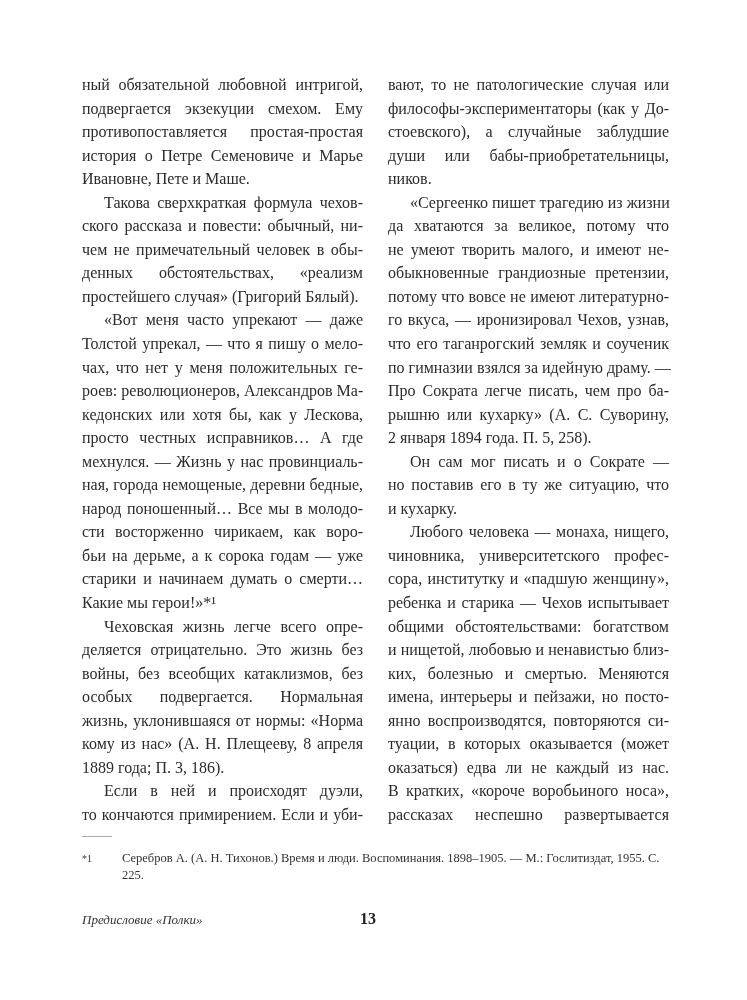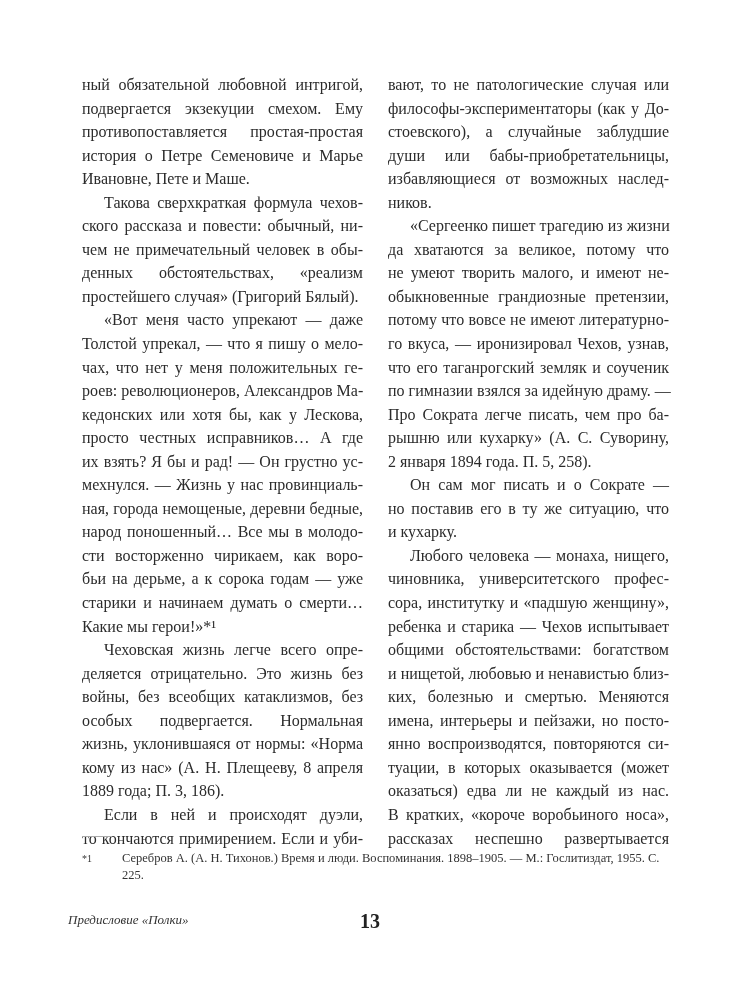--- a/index.html
+++ b/index.html
@@ -61,7 +61,6 @@
     <span class="line">философы-экспериментаторы (как у До-</span>
     <span class="line">стоевского), а случайные заблудшие</span>
     <span class="line">души или бабы-приобретательницы,</span>
-    <span class="line">избавляющиеся от возможных наслед-</span>
     <span class="line last">ников.</span>
     <span class="line indent">«Сергеенко пишет трагедию из жизни</span>
     <span class="line">да хватаются за великое, потому что</span>

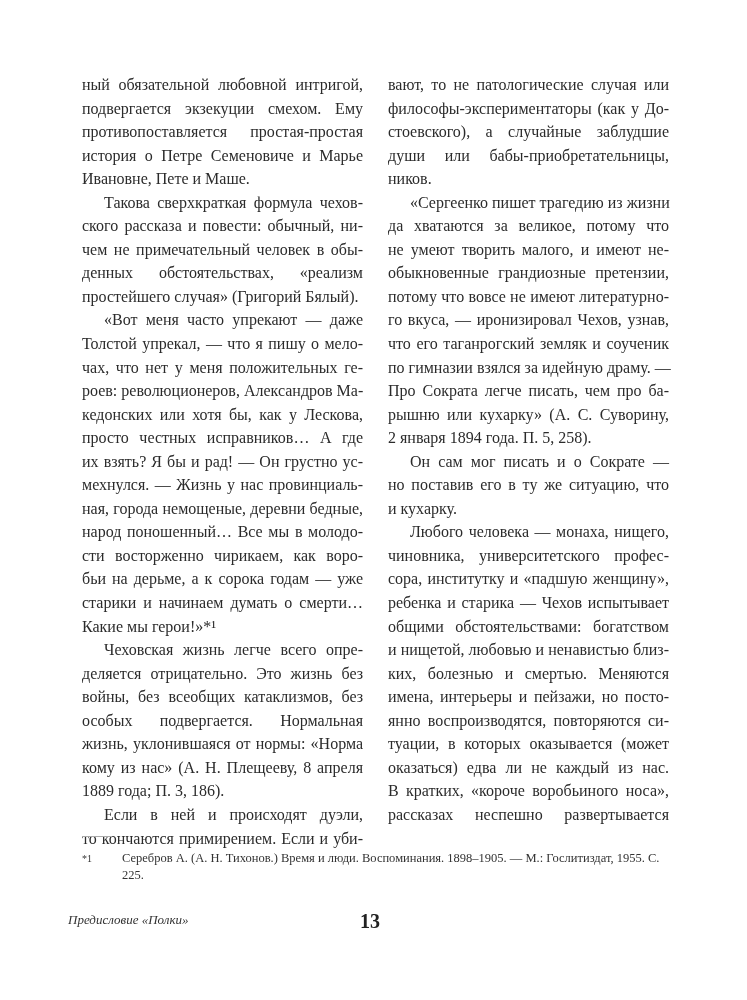--- a/index.html
+++ b/index.html
@@ -38,7 +38,6 @@
     <span class="line">роев: революционеров, Александров Ма-</span>
     <span class="line">кедонских или хотя бы, как у Лескова,</span>
     <span class="line">просто честных исправников… А где</span>
-    <span class="line">их взять? Я бы и рад! — Он грустно ус-</span>
     <span class="line">мехнулся. — Жизнь у нас провинциаль-</span>
     <span class="line">ная, города немощеные, деревни бедные,</span>
     <span class="line">народ поношенный… Все мы в молодо-</span>

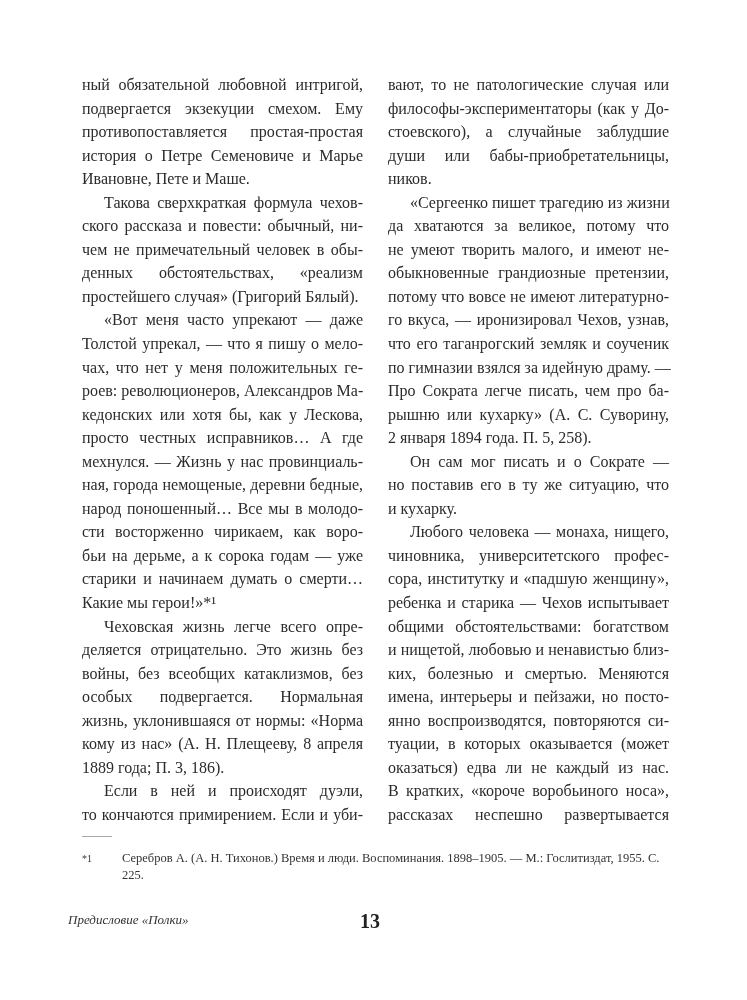--- a/index.html
+++ b/index.html
@@ -15,7 +15,7 @@
   .footnote { position:absolute; left:82px; top:850px; width:600px; font-size:12.5px; line-height:17px; color:#333; }
   .fn-mark { position:absolute; left:0; top:0; font-size:10px; }
   .fn-text { position:absolute; left:40px; top:0; width:560px; }
-  .footer-left { position:absolute; left:68px; top:912px; font-size:13px; font-style:italic; color:#333; }
+  .footer-left { position:absolute; left:82px; top:912px; font-size:13px; font-style:italic; color:#333; }
   .page-num { position:absolute; left:360px; top:910px; font-size:20px; font-weight:bold; color:#222; }
 </style>
 </head>

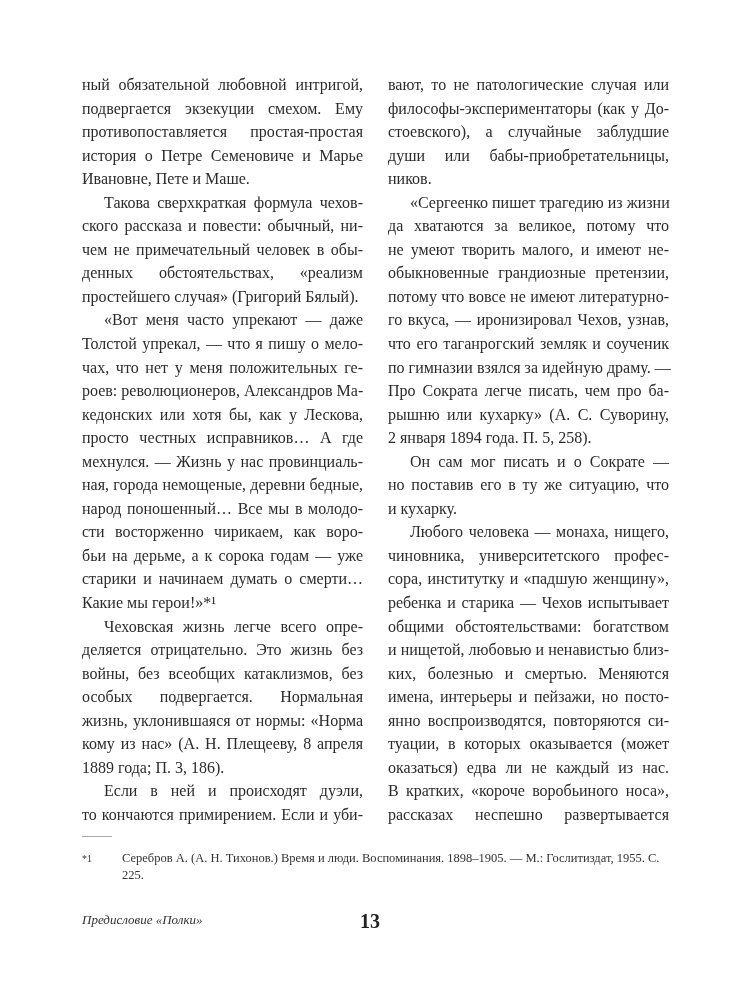--- a/index.html
+++ b/index.html
@@ -16,7 +16,7 @@
   .fn-mark { position:absolute; left:0; top:0; font-size:10px; }
   .fn-text { position:absolute; left:40px; top:0; width:560px; }
   .footer-left { position:absolute; left:82px; top:912px; font-size:13px; font-style:italic; color:#333; }
-  .page-num { position:absolute; left:360px; top:910px; font-size:20px; font-weight:bold; color:#222; }
+  .page-num { position:absolute; left:360px; top:910px; font-size:16px; font-weight:bold; color:#222; }
 </style>
 </head>
 <body>

